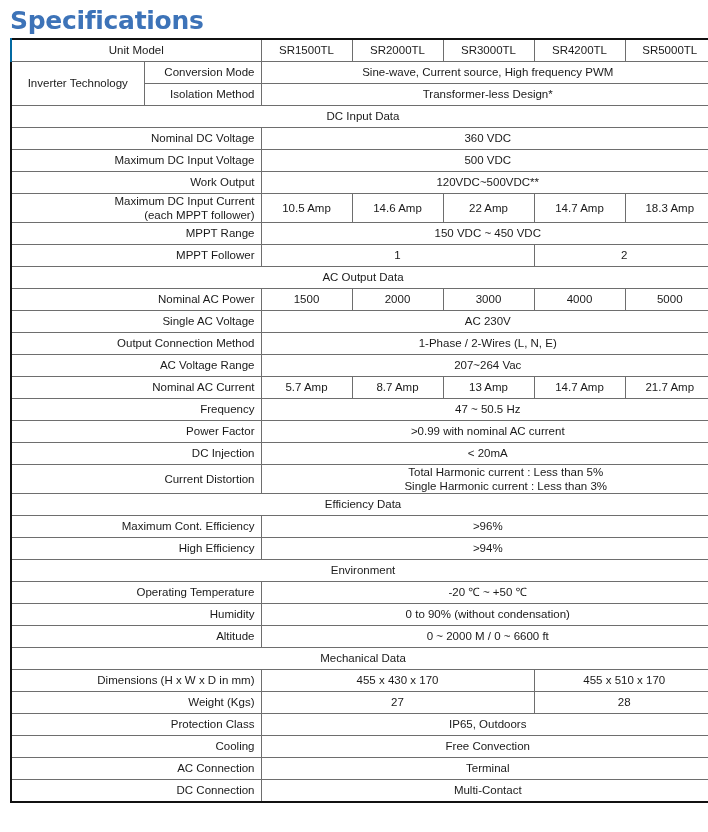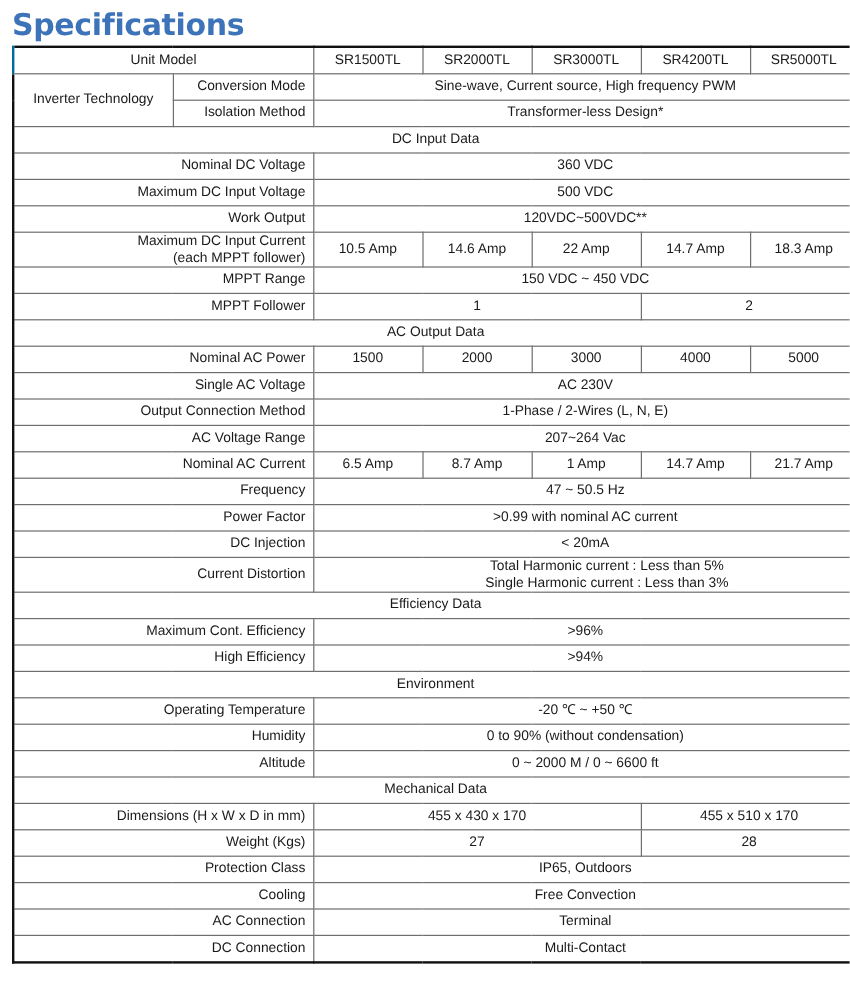--- a/index.html
+++ b/index.html
@@ -198,7 +198,7 @@
           </tr>
           <tr>
             <td class="label" colspan="2">Nominal AC Current</td>
-            <td class="center">6.5 Amp</td>
+            <td class="center">5.7 Amp</td>
             <td class="center">8.7 Amp</td>
             <td class="center">1 Amp</td>
             <td class="center">14.7 Amp</td>

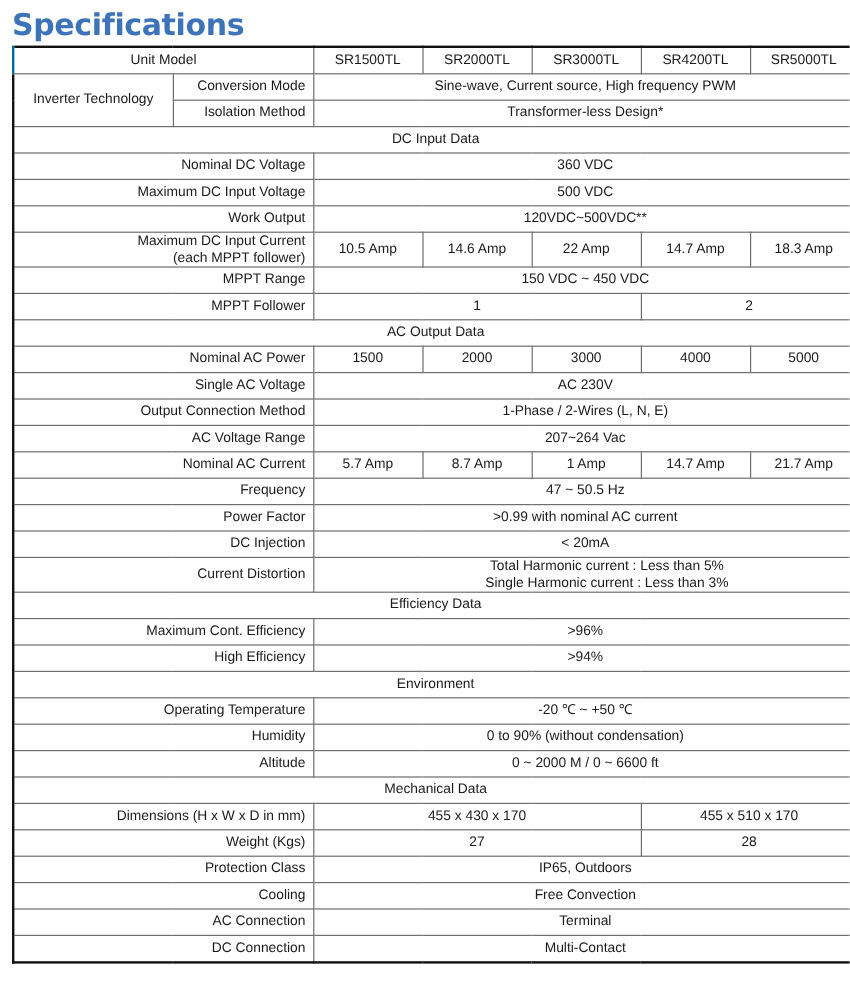--- a/index.html
+++ b/index.html
@@ -200,7 +200,7 @@
             <td class="label" colspan="2">Nominal AC Current</td>
             <td class="center">5.7 Amp</td>
             <td class="center">8.7 Amp</td>
-            <td class="center">1 Amp</td>
+            <td class="center">13 Amp</td>
             <td class="center">14.7 Amp</td>
             <td class="center">21.7 Amp</td>
           </tr>

